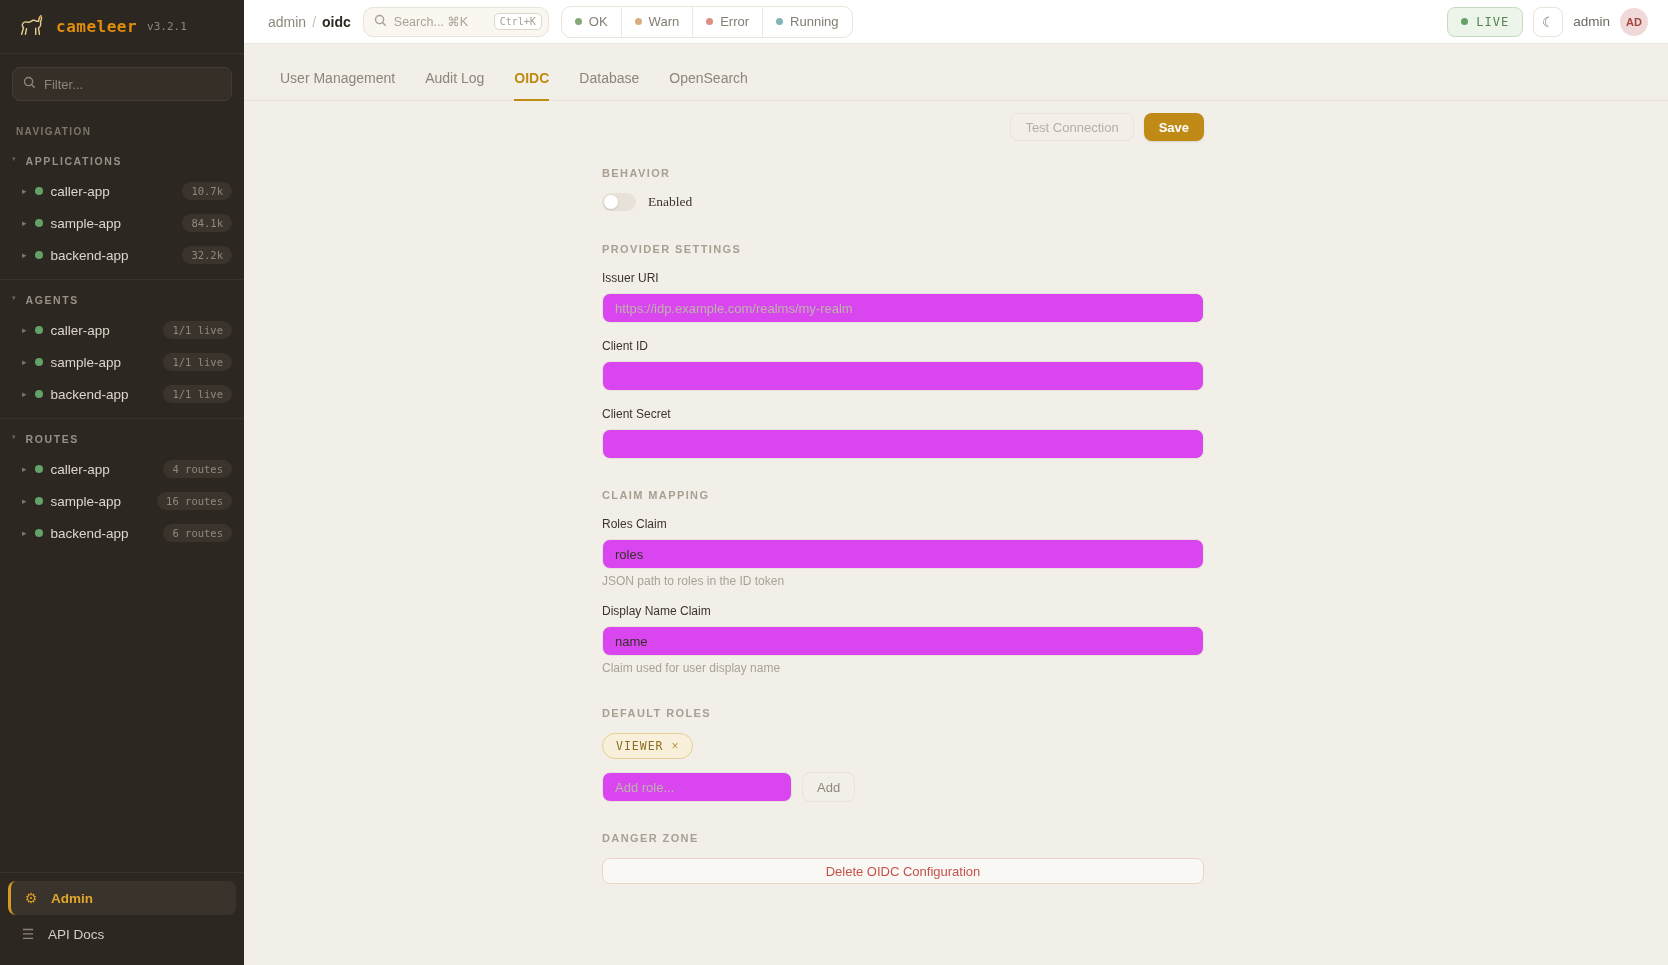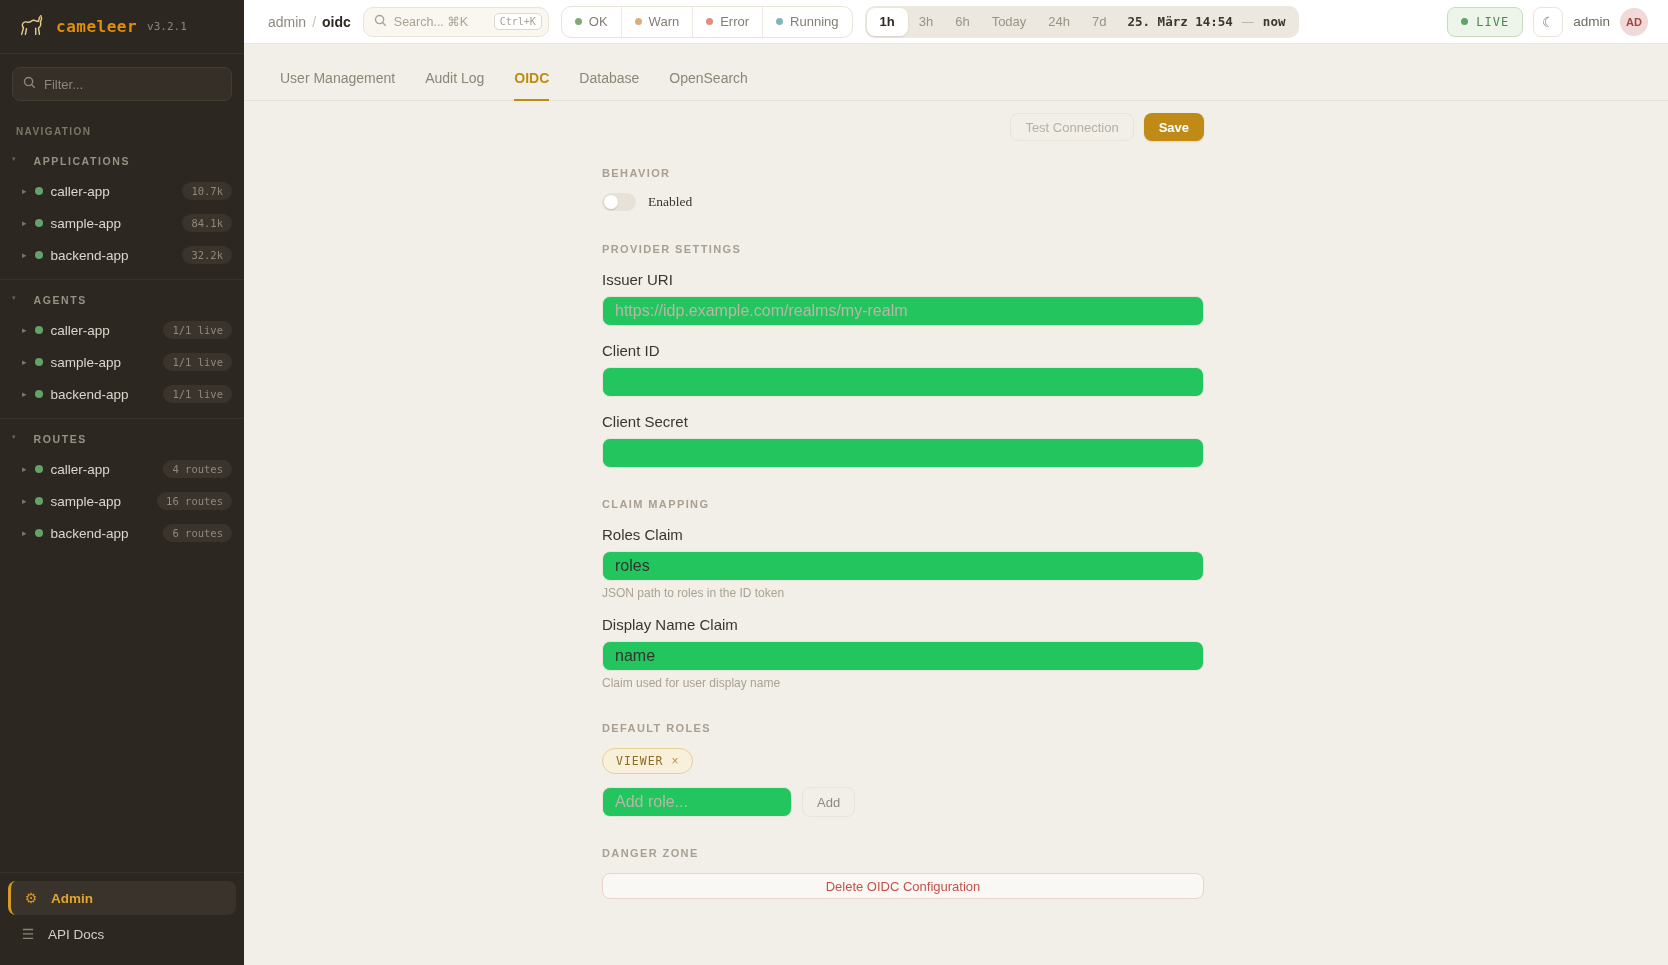--- a/index.html
+++ b/index.html
@@ -380,19 +380,6 @@
       </div>
     </div>
 
-    <div class="seg-time">
-      <div class="time-item active">1h</div>
-      <div class="time-item">3h</div>
-      <div class="time-item">6h</div>
-      <div class="time-item">Today</div>
-      <div class="time-item">24h</div>
-      <div class="time-item">7d</div>
-      <div class="time-display">
-        <span class="time-from">25. März 14:54</span>
-        <span class="time-dash">—</span>
-        <span class="time-now">now</span>
-      </div>
-    </div>
 
     <div class="topbar-right">
       <div class="live-badge">

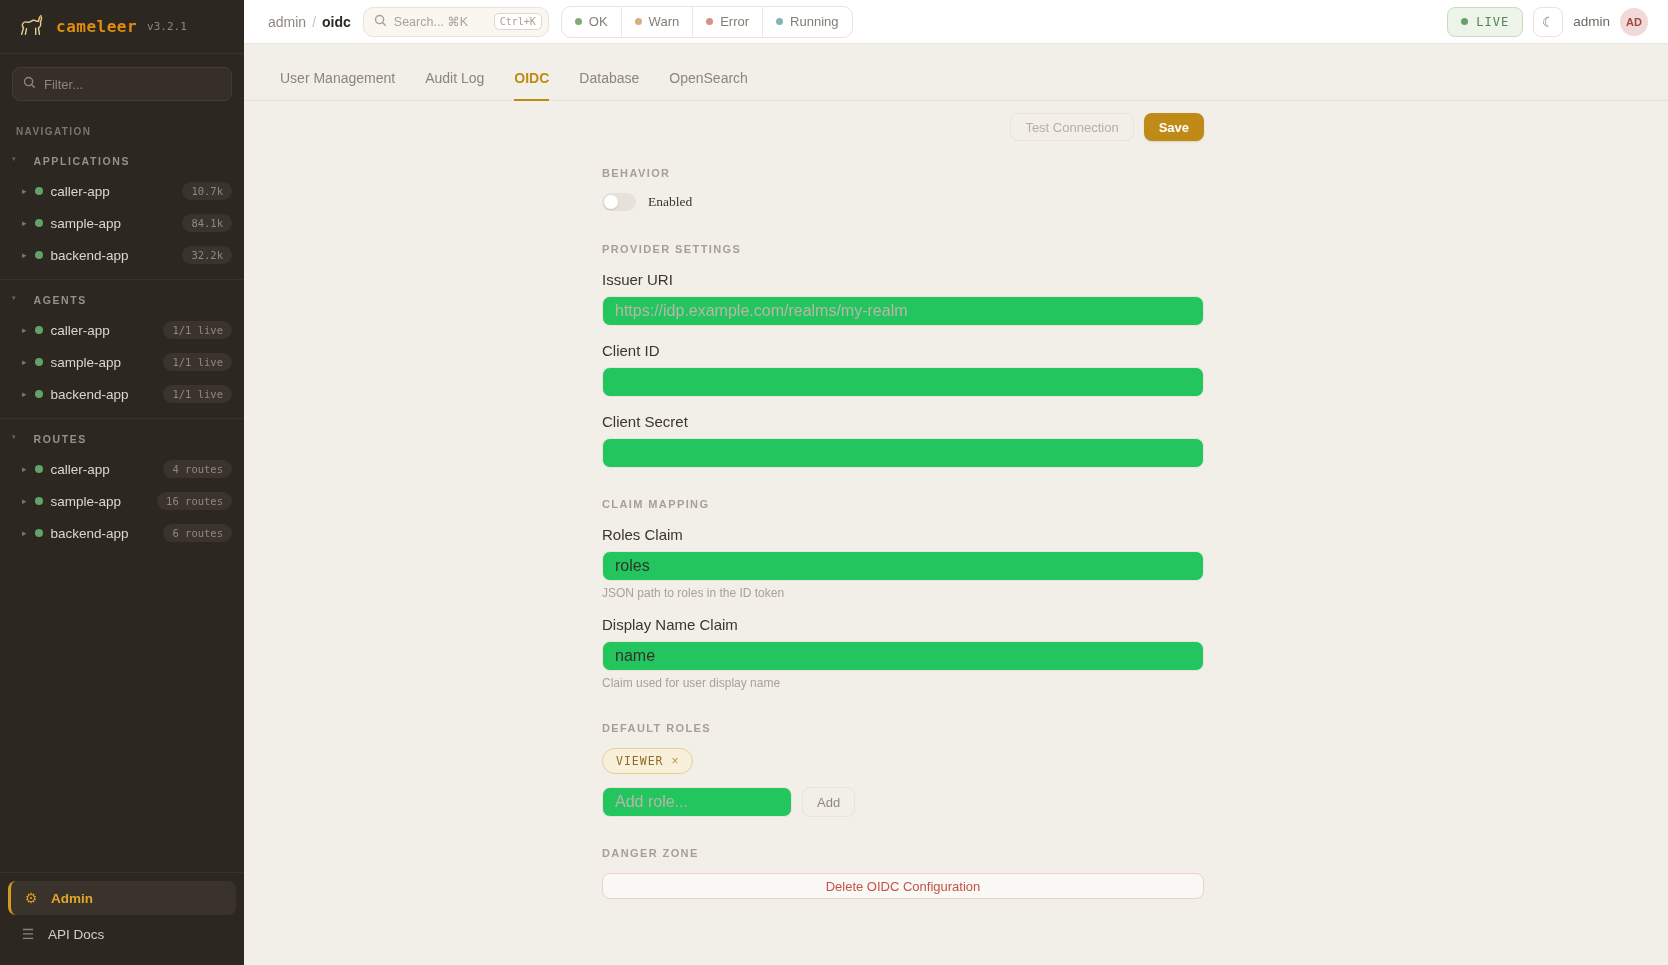--- a/index.html
+++ b/index.html
@@ -42,7 +42,7 @@
   .nav-group { border-top:1px solid #39322a; margin-top:8px; padding-top:4px; }
   .nav-group:first-of-type { border-top:none; margin-top:0; }
   .group-header {
-    display:flex; align-items:flex-start; gap:18px;
+    display:flex; align-items:flex-start; gap:10px;
     padding:10px 16px 8px 12px; cursor:pointer;
   }
   .group-caret { font-size:7px; color:#6e675c; line-height:1; }

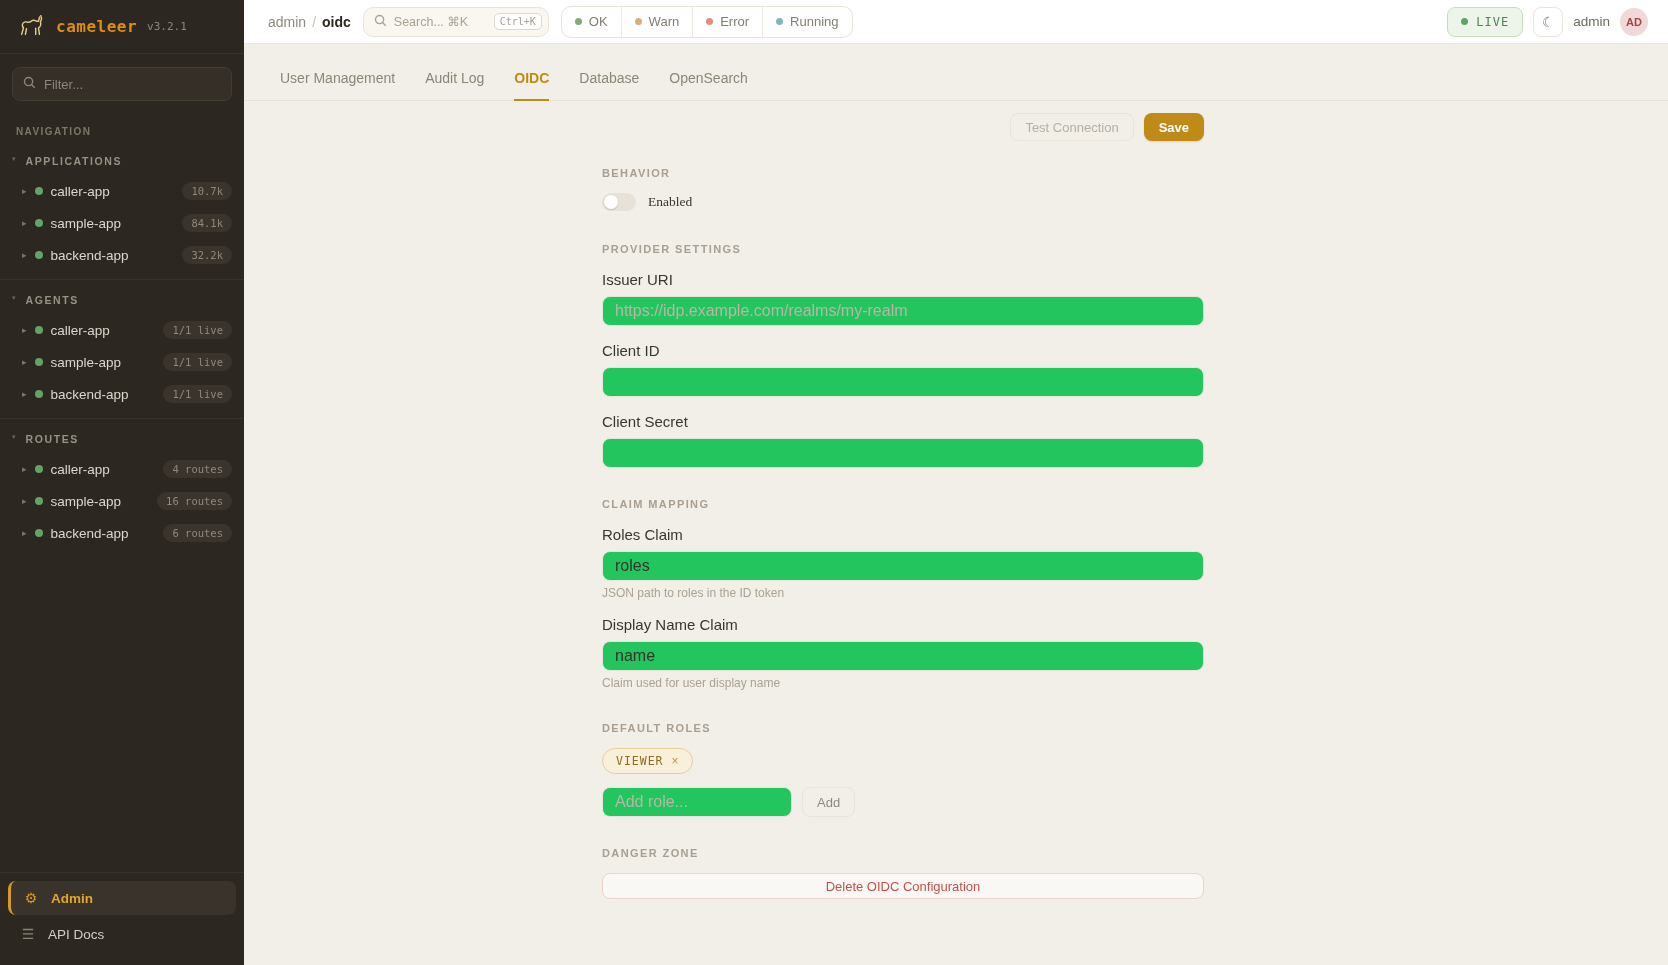--- a/index.html
+++ b/index.html
@@ -192,7 +192,7 @@
   .toggle-label { font-size:13.5px; color:#3a352d;font-family:Liberation Serif, serif; }
   .toggle-desc { font-size:13px; color:#b1a99b; margin-left:4px; }
 
-  .field-label { font-size:15px; color:#3a352d; margin-top:16px; }
+  .field-label { font-size:12px; color:#3a352d; margin-top:16px; }
   .text-input {
     width:100%; height:30px; margin-top:8px;
     border:1px solid #e9e3d9; border-radius:8px; background:#22c55e;

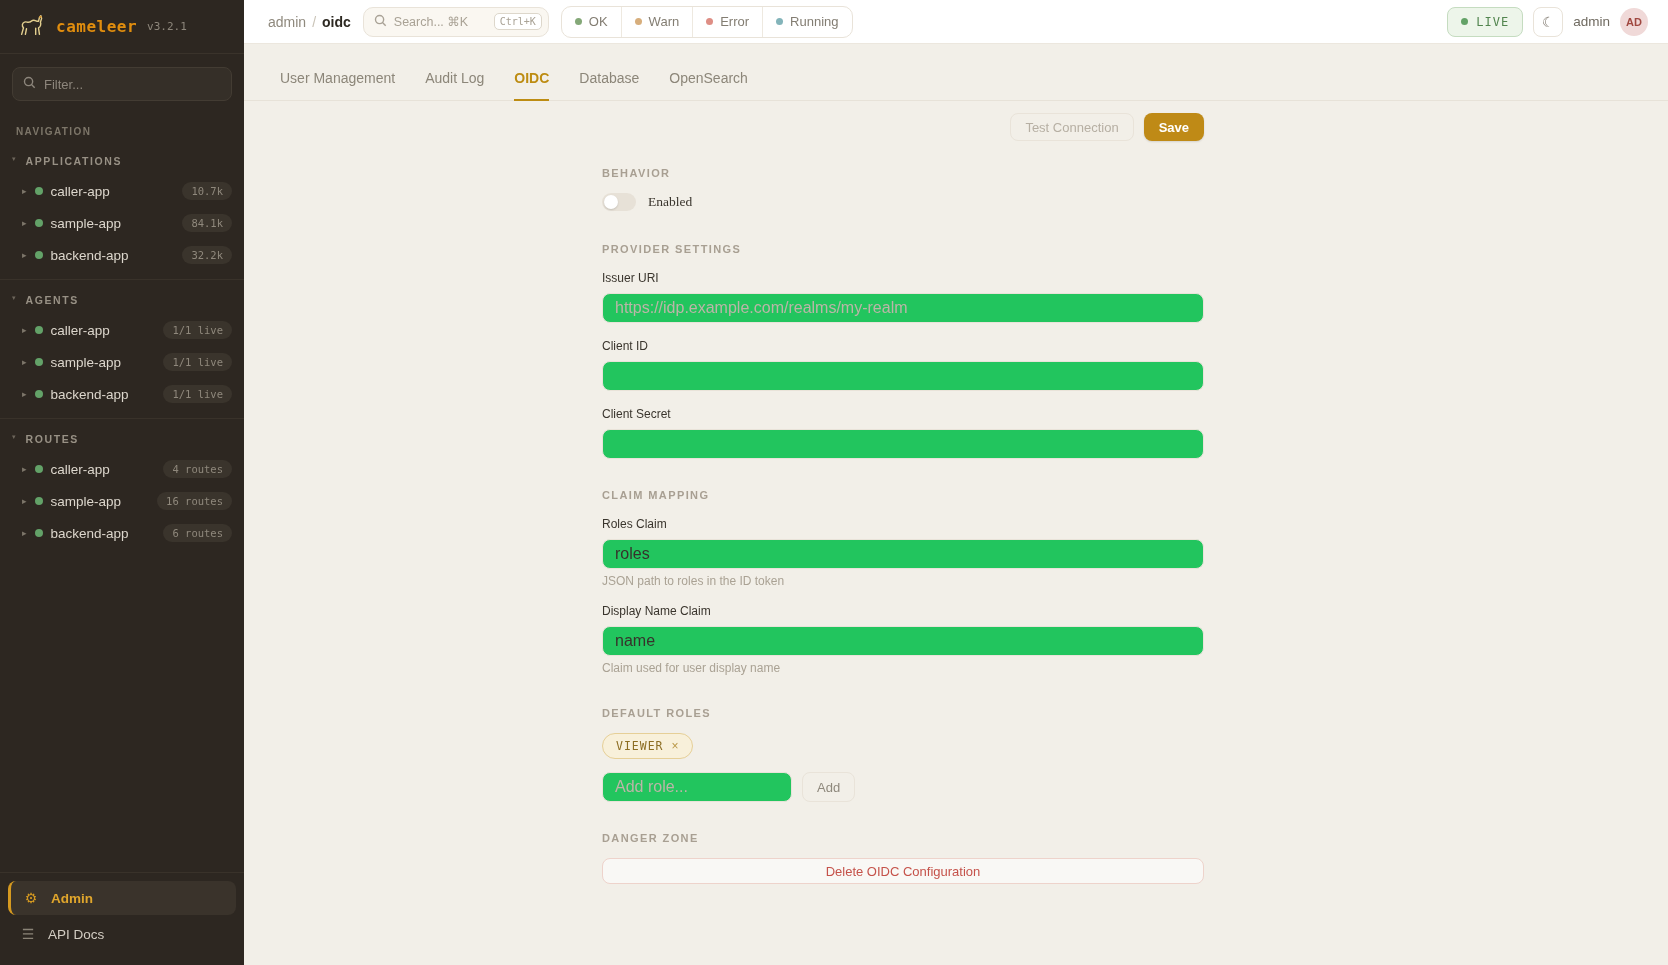--- a/index.html
+++ b/index.html
@@ -195,8 +195,8 @@
   .field-label { font-size:12px; color:#3a352d; margin-top:16px; }
   .text-input {
     width:100%; height:30px; margin-top:8px;
-    border:1px solid #e9e3d9; border-radius:8px; background:#22c55e;
-    padding:0 12px; font-size:16px; color:#37322b; outline:none;
+    border:1px solid #e9e3d9; border-radius:8px; background:#d946ef;
+    padding:0 12px; font-size:13px; color:#37322b; outline:none;
     font-family:"Liberation Sans", sans-serif;
   }
   .text-input::placeholder { color:#bcb5a8; }

